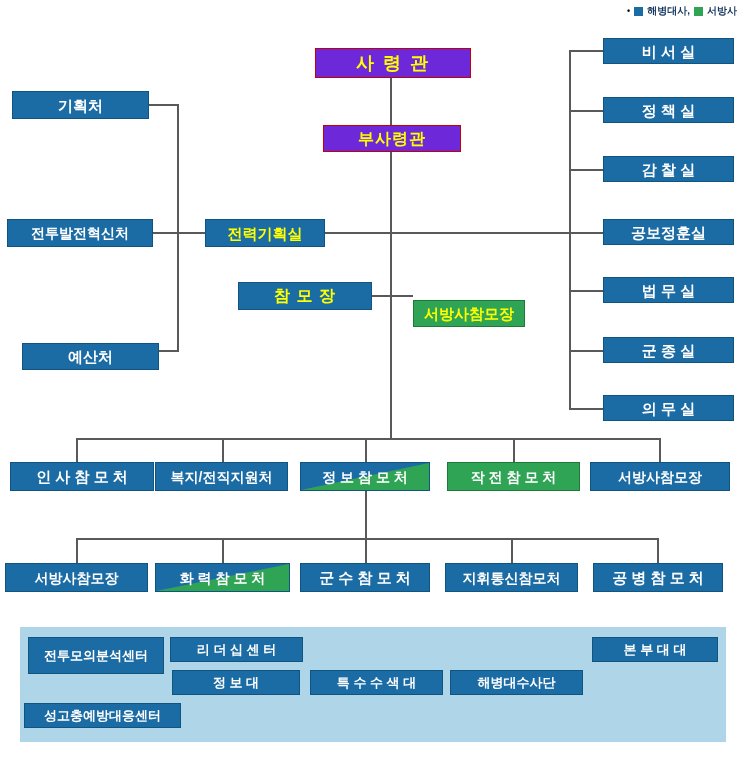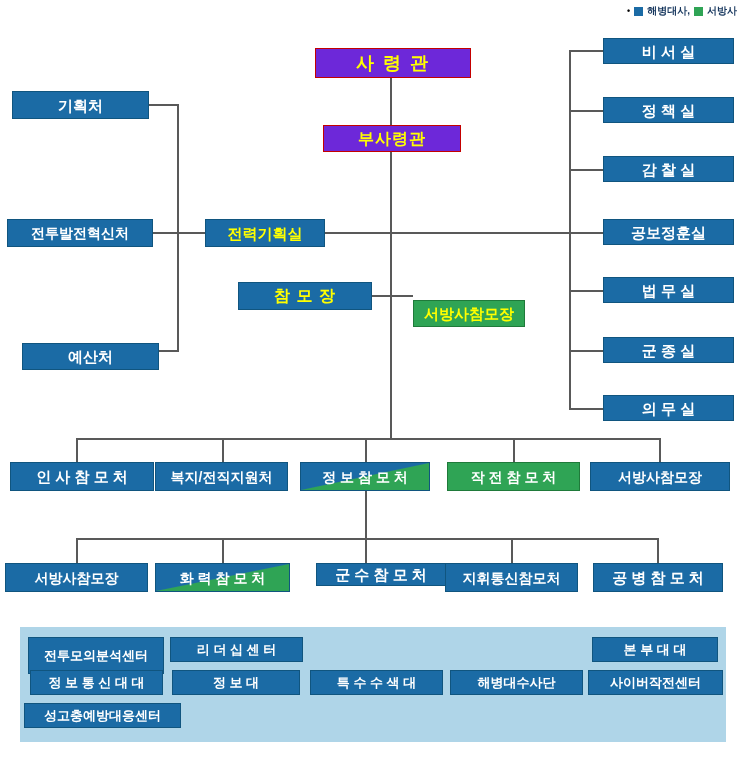--- a/index.html
+++ b/index.html
@@ -96,7 +96,7 @@
 
   <div class="node blue fs14" style="left:5px;top:563px;width:143px;height:29px">서방사참모장</div>
   <div class="node split fs14" style="left:155px;top:563px;width:135px;height:29px">화 력 참 모 처</div>
-  <div class="node blue" style="left:316px;top:563px;width:130px;height:23px">군 수 참 모 처</div>
+  <div class="node blue" style="left:300px;top:563px;width:130px;height:29px">군 수 참 모 처</div>
   <div class="node blue" style="left:593px;top:563px;width:130px;height:29px">공 병 참 모 처</div>
   <div class="node blue fs14" style="left:445px;top:563px;width:133px;height:29px">지휘통신참모처</div>
 

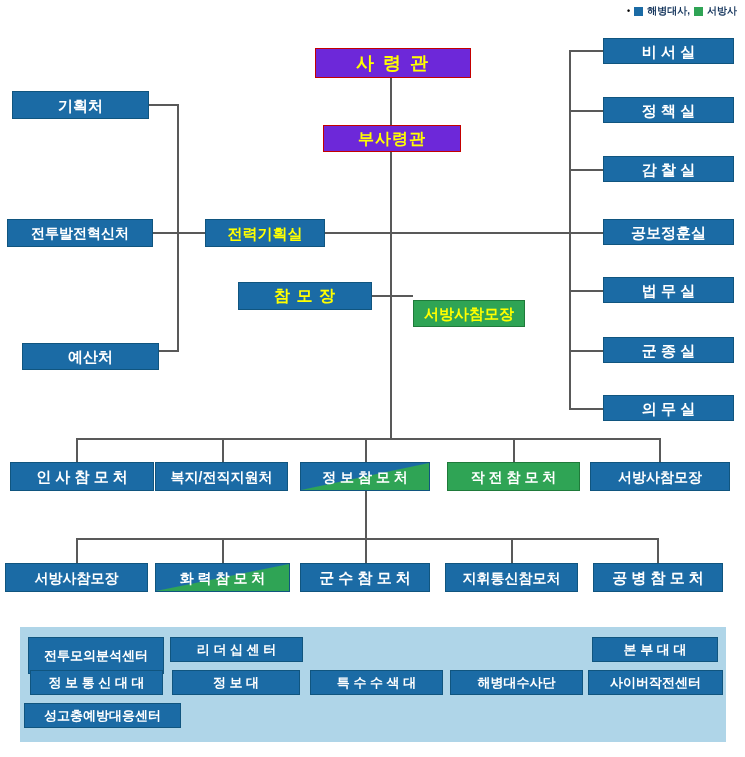--- a/index.html
+++ b/index.html
@@ -106,7 +106,6 @@
   <div class="node blue fs13" style="left:170px;top:637px;width:133px;height:25px">리 더 십 센 터</div>
   <div class="node blue fs13" style="left:592px;top:637px;width:126px;height:25px">본 부 대 대</div>
 
-  <div class="node blue fs13" style="left:30px;top:670px;width:133px;height:25px">정 보 통 신 대 대</div>
   <div class="node blue fs13" style="left:172px;top:670px;width:128px;height:25px">정 보 대</div>
   <div class="node blue fs13" style="left:310px;top:670px;width:133px;height:25px">특 수 수 색 대</div>
   <div class="node blue fs13" style="left:450px;top:670px;width:133px;height:25px">해병대수사단</div>

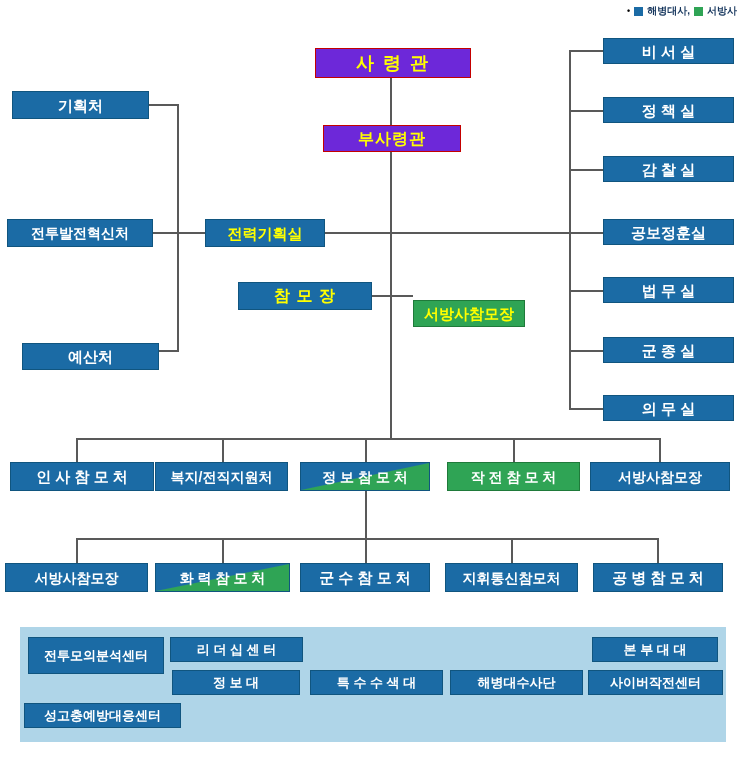--- a/index.html
+++ b/index.html
@@ -109,7 +109,6 @@
   <div class="node blue fs13" style="left:172px;top:670px;width:128px;height:25px">정 보 대</div>
   <div class="node blue fs13" style="left:310px;top:670px;width:133px;height:25px">특 수 수 색 대</div>
   <div class="node blue fs13" style="left:450px;top:670px;width:133px;height:25px">해병대수사단</div>
-  <div class="node blue fs13" style="left:588px;top:670px;width:135px;height:25px">사이버작전센터</div>
 
   <div class="node blue fs13" style="left:24px;top:703px;width:157px;height:25px">성고충예방대응센터</div>
 

